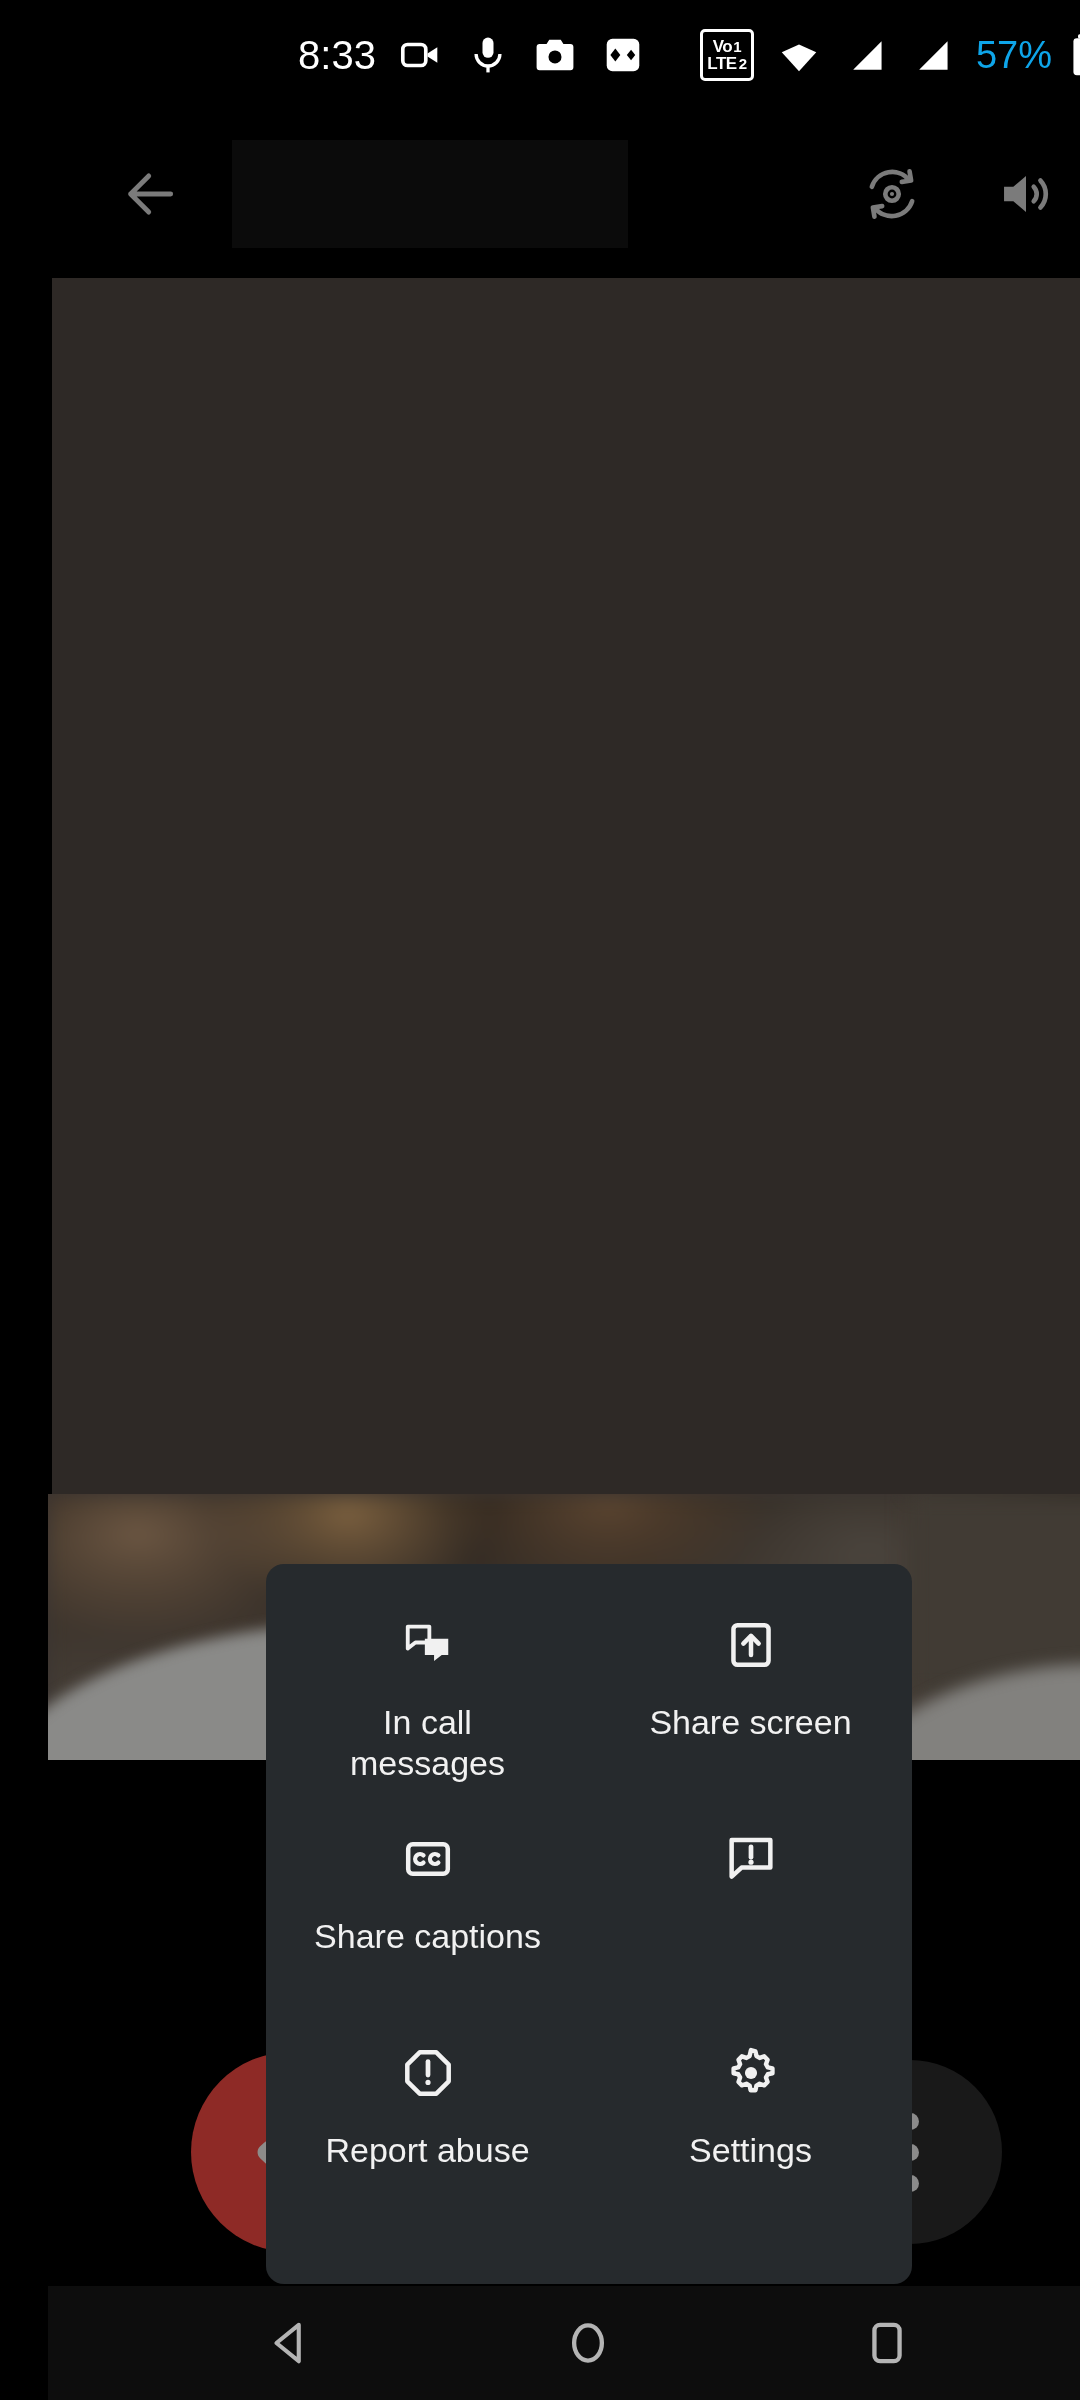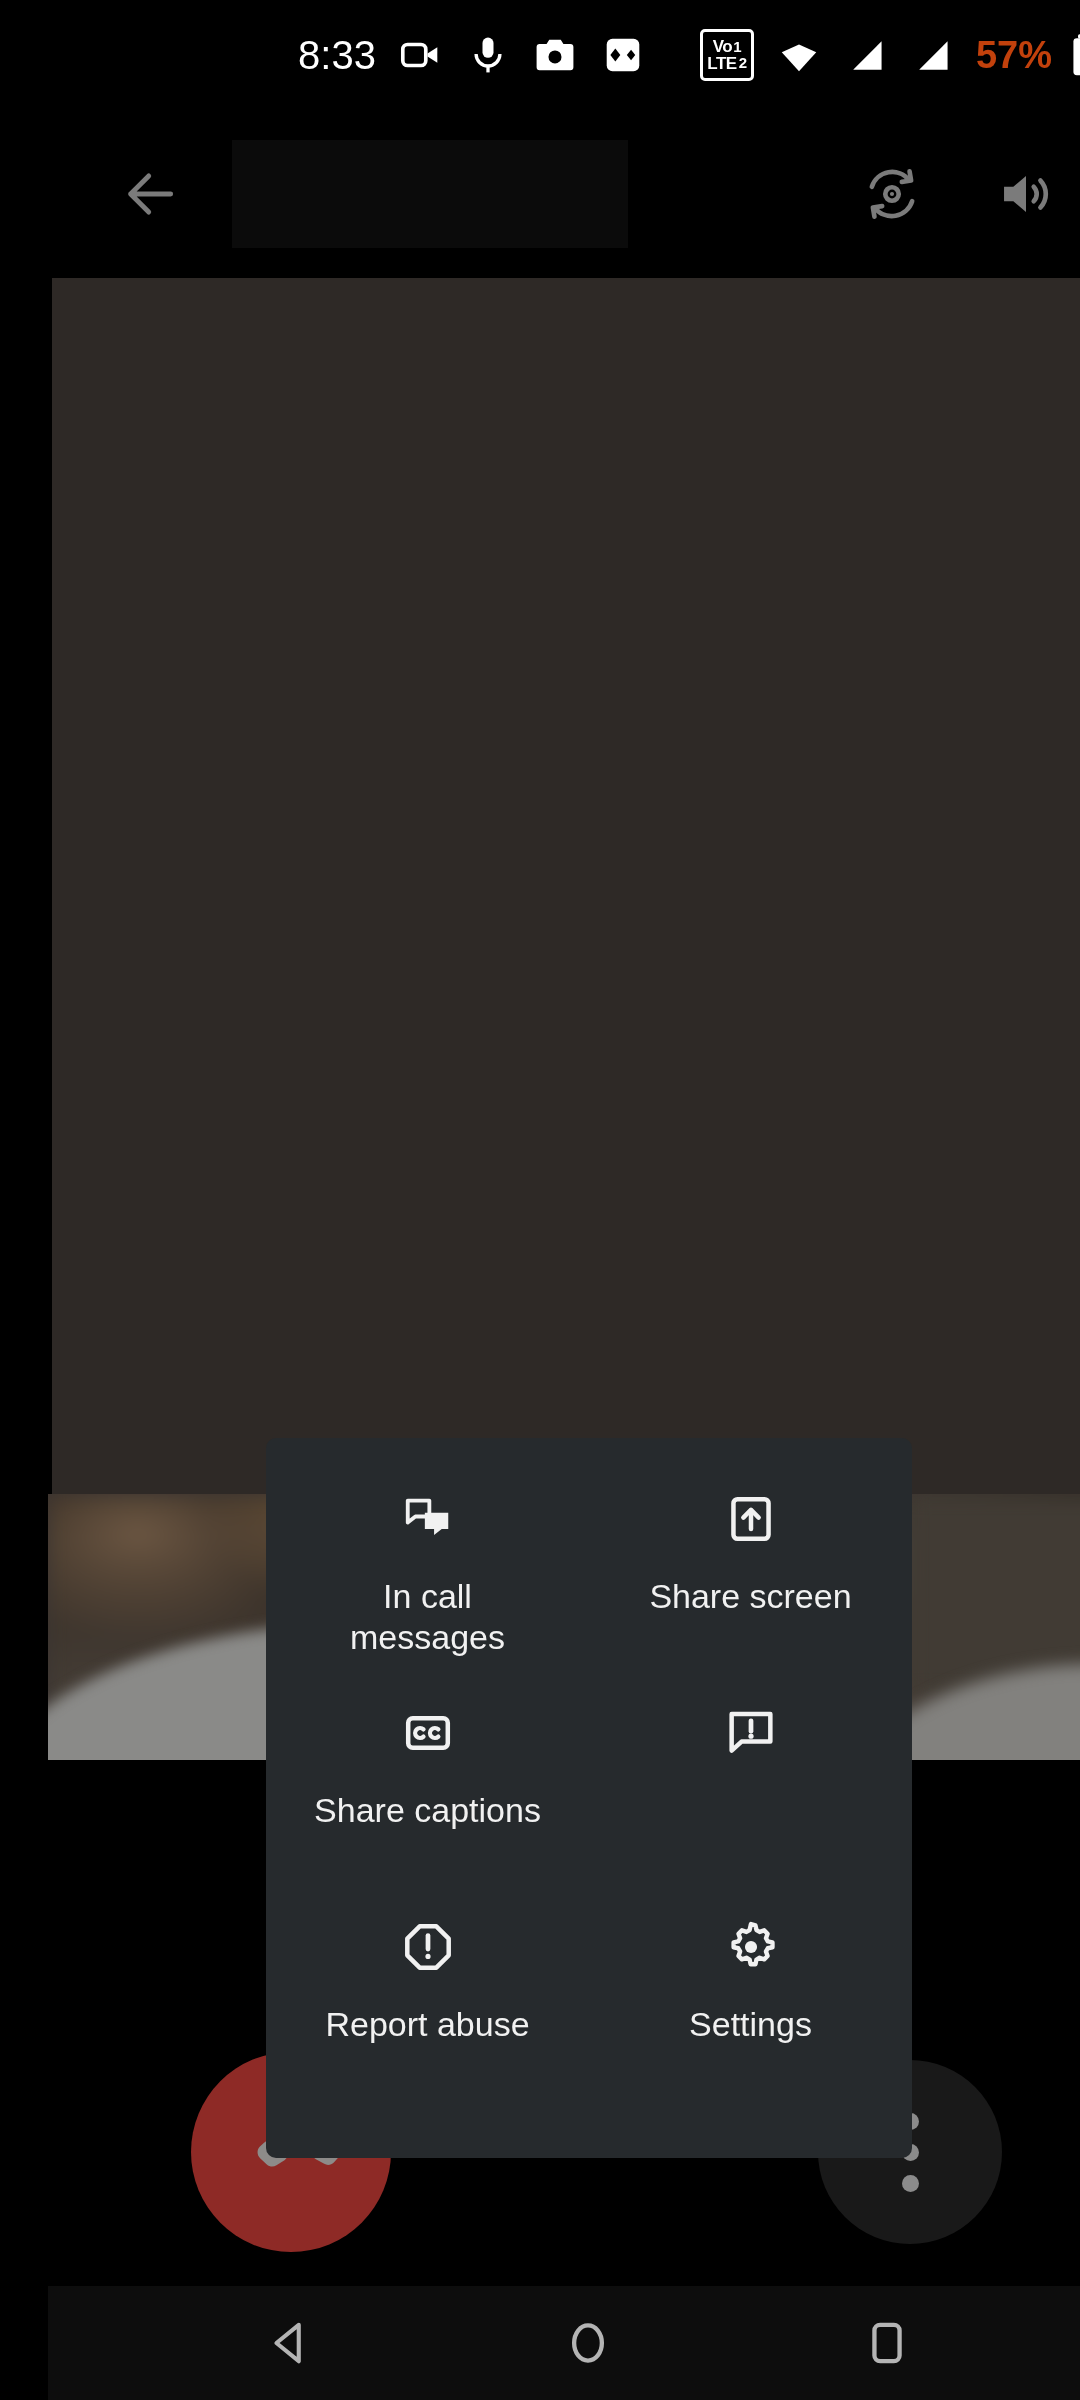--- a/index.html
+++ b/index.html
@@ -41,7 +41,7 @@
     line-height:1.0; letter-spacing:-0.5px;
   }
   .volte-box .r1 { display:flex; align-items:center; gap:1px; }
-  .volte-box .r2 { display:flex; align-items:flex-start; gap:2px; }
+  .volte-box .r2 { display:flex; align-items:center; gap:2px; }
   .battery-pct { color:#c2410c; font-size:38px; font-weight:700; margin-right:12px; }
 
   

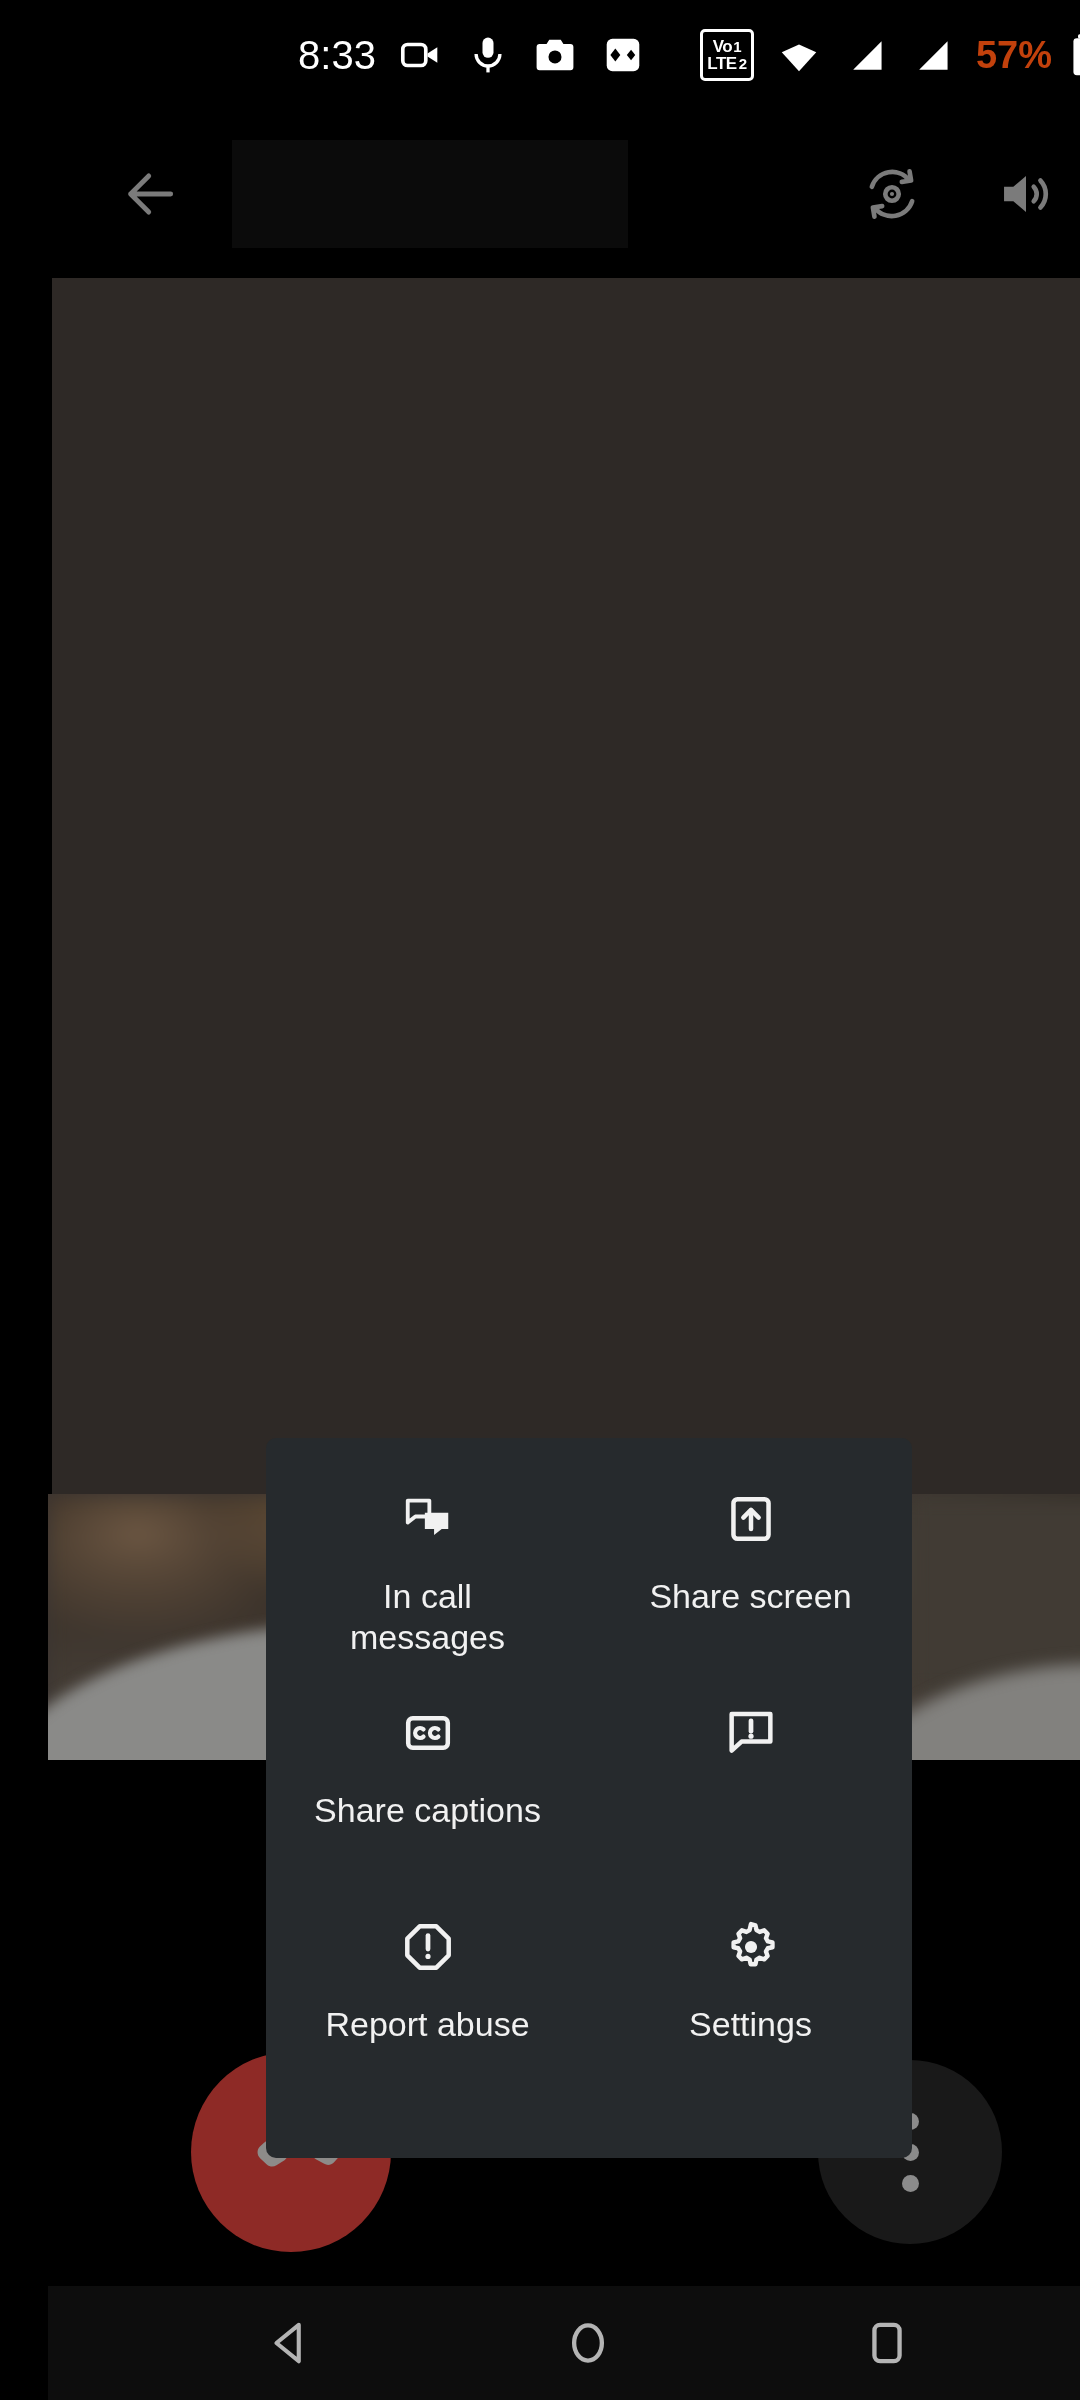--- a/index.html
+++ b/index.html
@@ -42,7 +42,7 @@
   }
   .volte-box .r1 { display:flex; align-items:center; gap:1px; }
   .volte-box .r2 { display:flex; align-items:center; gap:2px; }
-  .battery-pct { color:#c2410c; font-size:38px; font-weight:700; margin-right:12px; }
+  .battery-pct { color:#0ea5e9; font-size:38px; font-weight:400; margin-right:12px; }
 
   
   #top-bar {

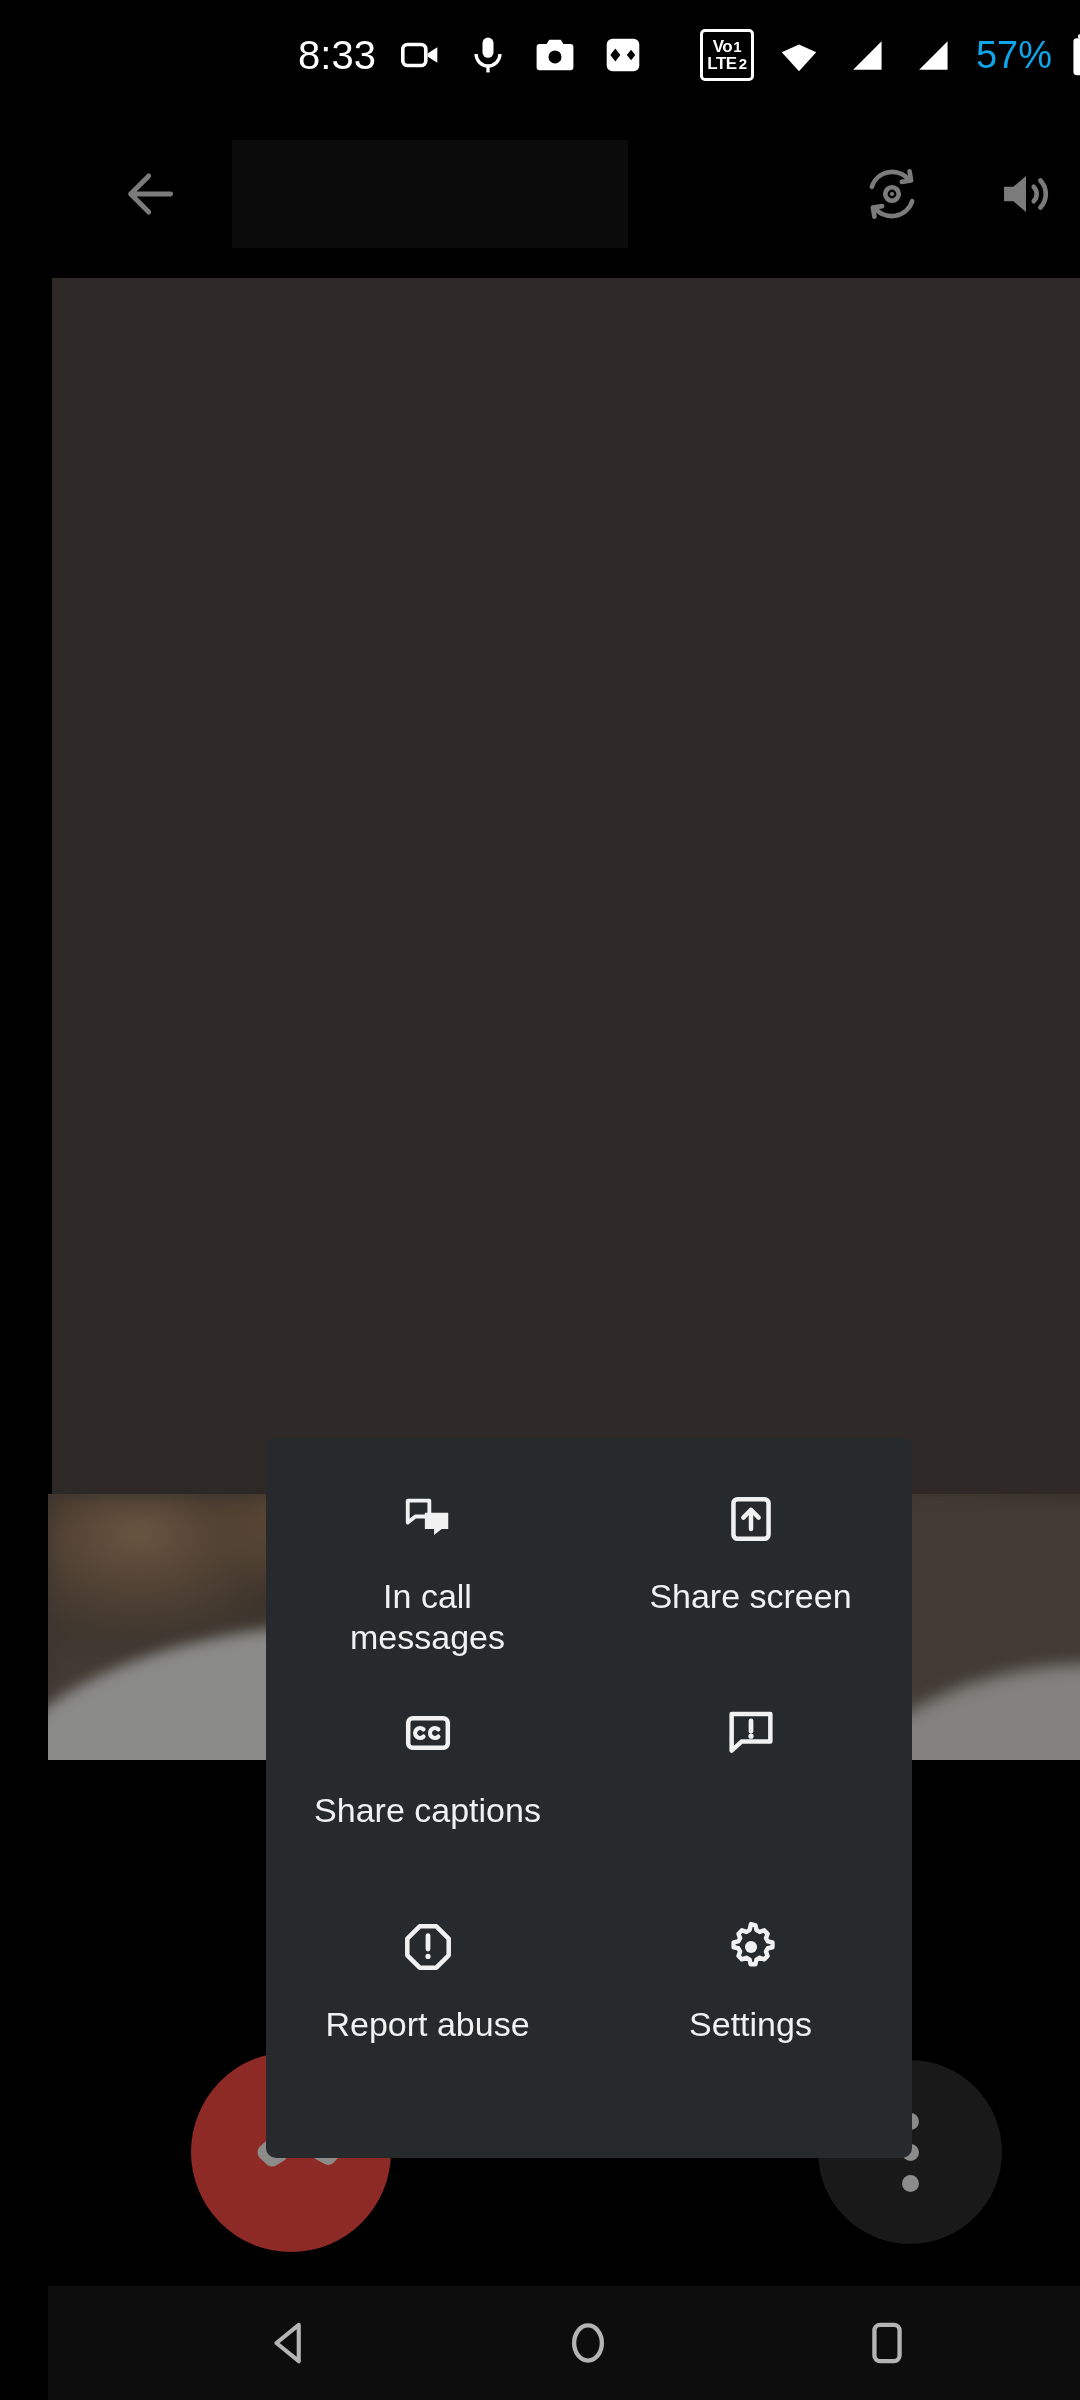--- a/index.html
+++ b/index.html
@@ -153,10 +153,10 @@
 
   
   #overflow-menu {
-    position:absolute; left:218px; top:1438px;
+    position:absolute; left:218px; top:1564px;
     width:646px; height:720px;
     background:#262a2d;
-    border-radius:10px;
+    border-radius:18px;
     display:flex; flex-direction:column;
     padding:44px 0 34px 0;
   }

